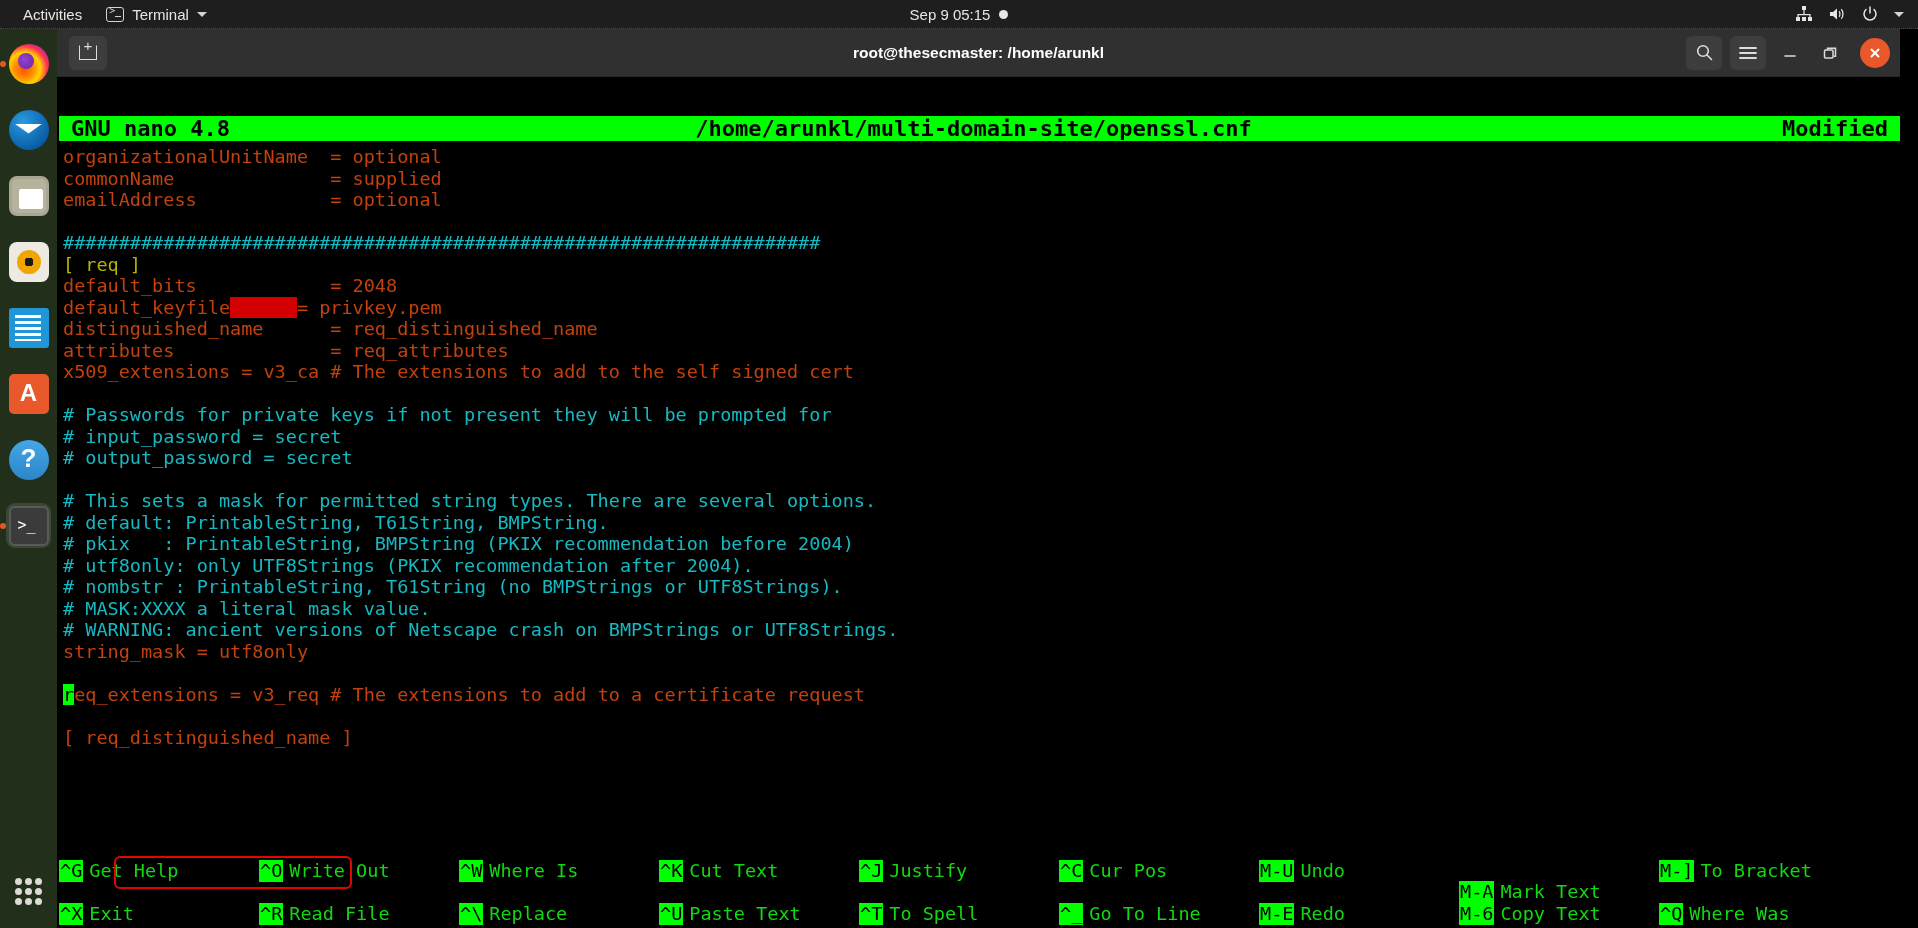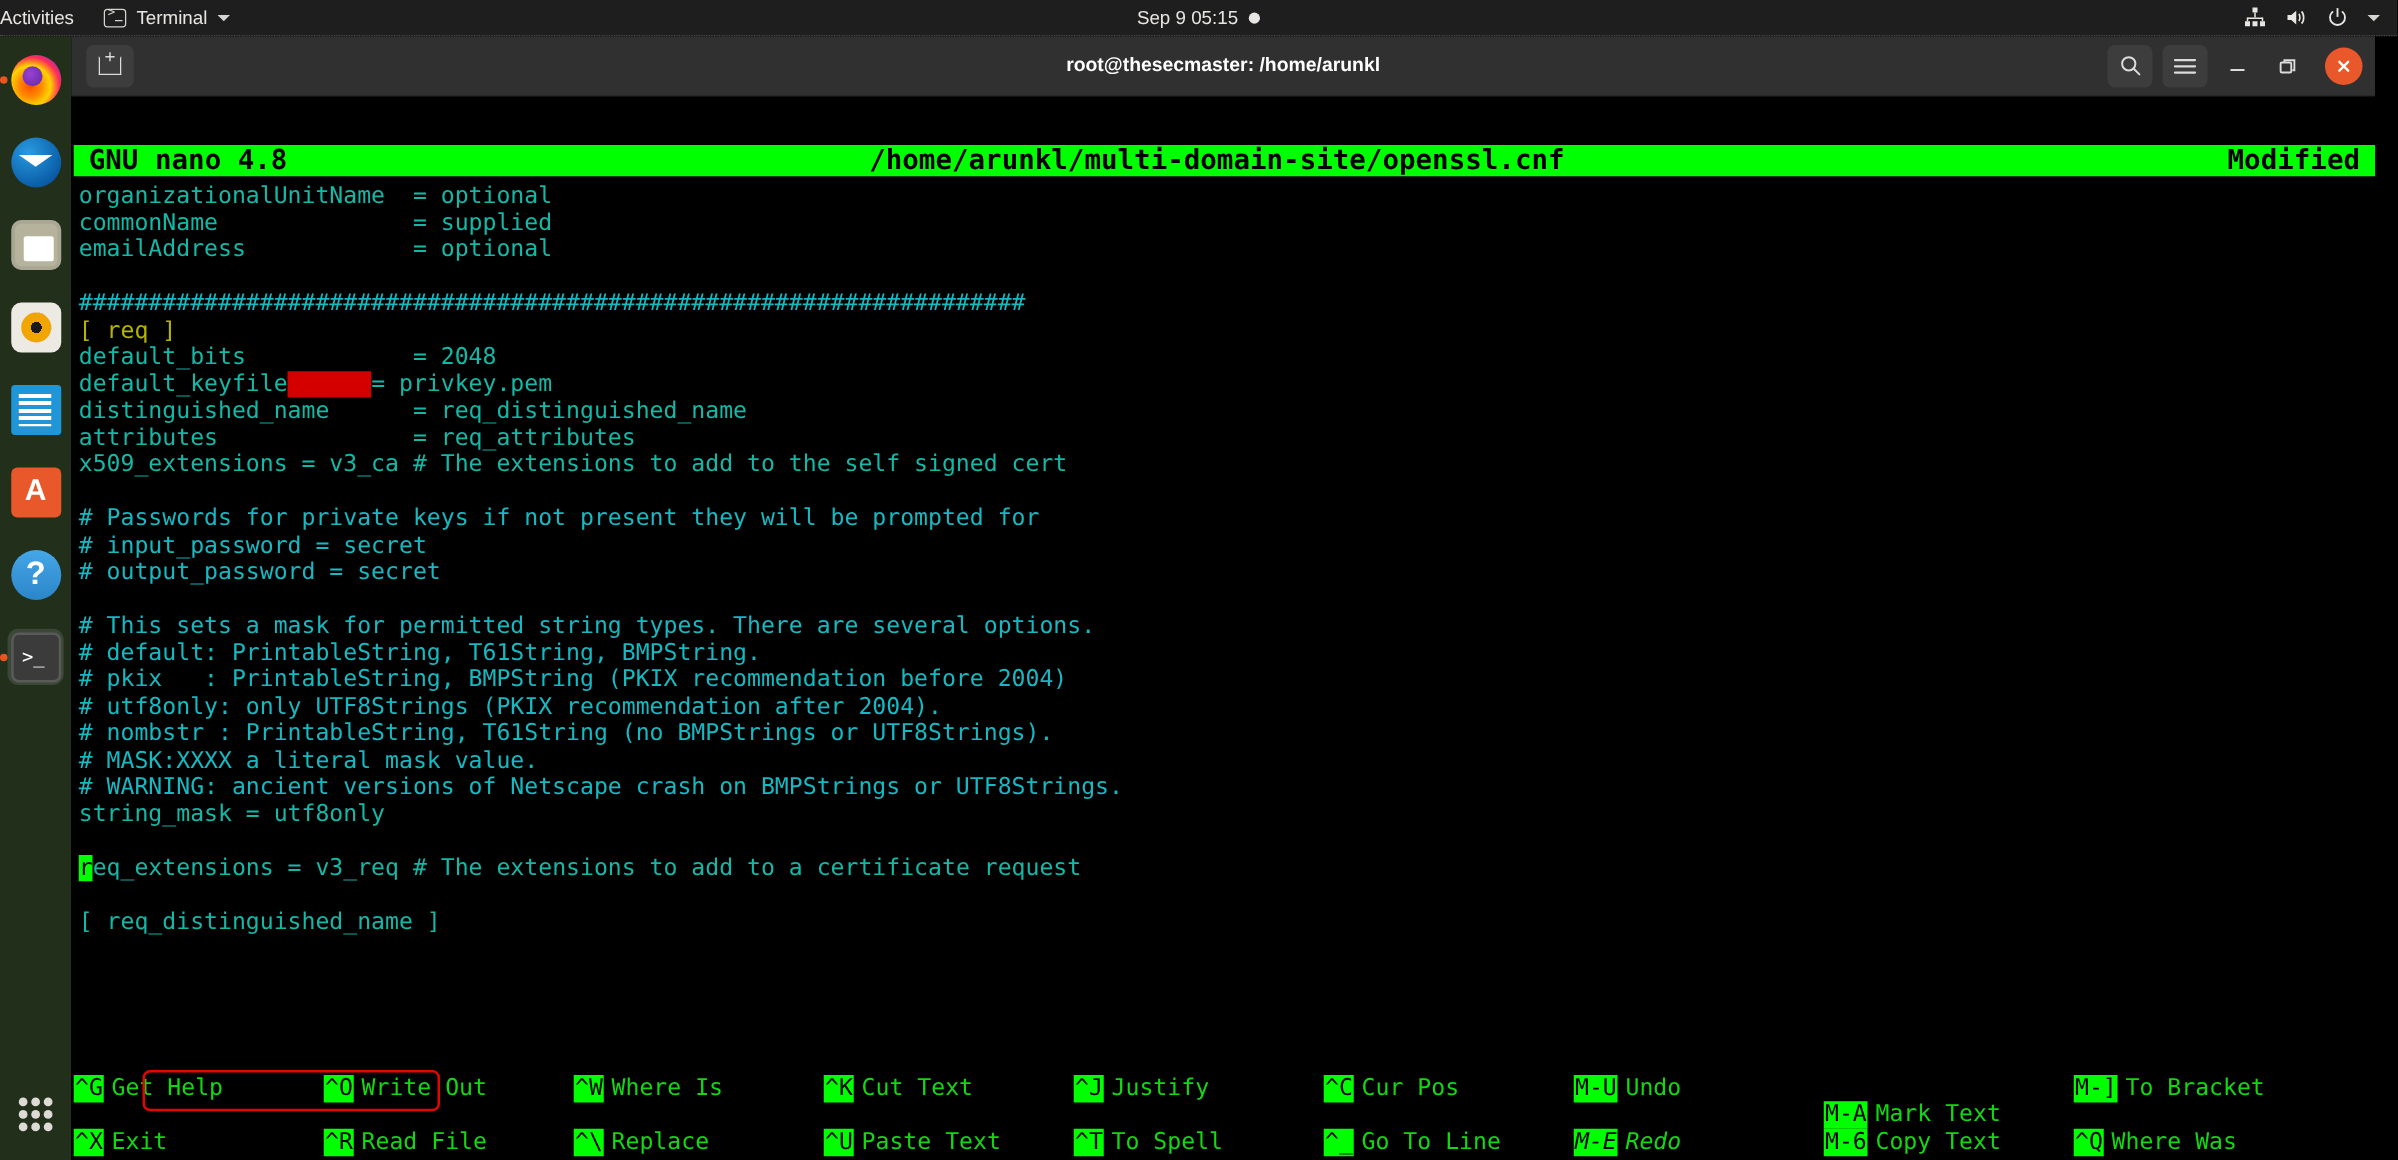--- a/index.html
+++ b/index.html
@@ -20,7 +20,7 @@
     font-size: 15px; color: #e8e6e3;
     border-bottom: 1px dotted #4a4a4a;
   }
-  .tb-activities { padding: 0 14px 0 0; height: 29px; line-height: 29px; cursor: pointer; }
+  .tb-activities { padding: 0 14px 0 23px; height: 29px; line-height: 29px; cursor: pointer; }
   .tb-app { display: flex; align-items: center; gap: 8px; padding: 0 10px; height: 29px; cursor: pointer; }
   .tb-appicon {
     width: 18px; height: 15px; border: 1.6px solid #d6d4d1; border-radius: 3px;

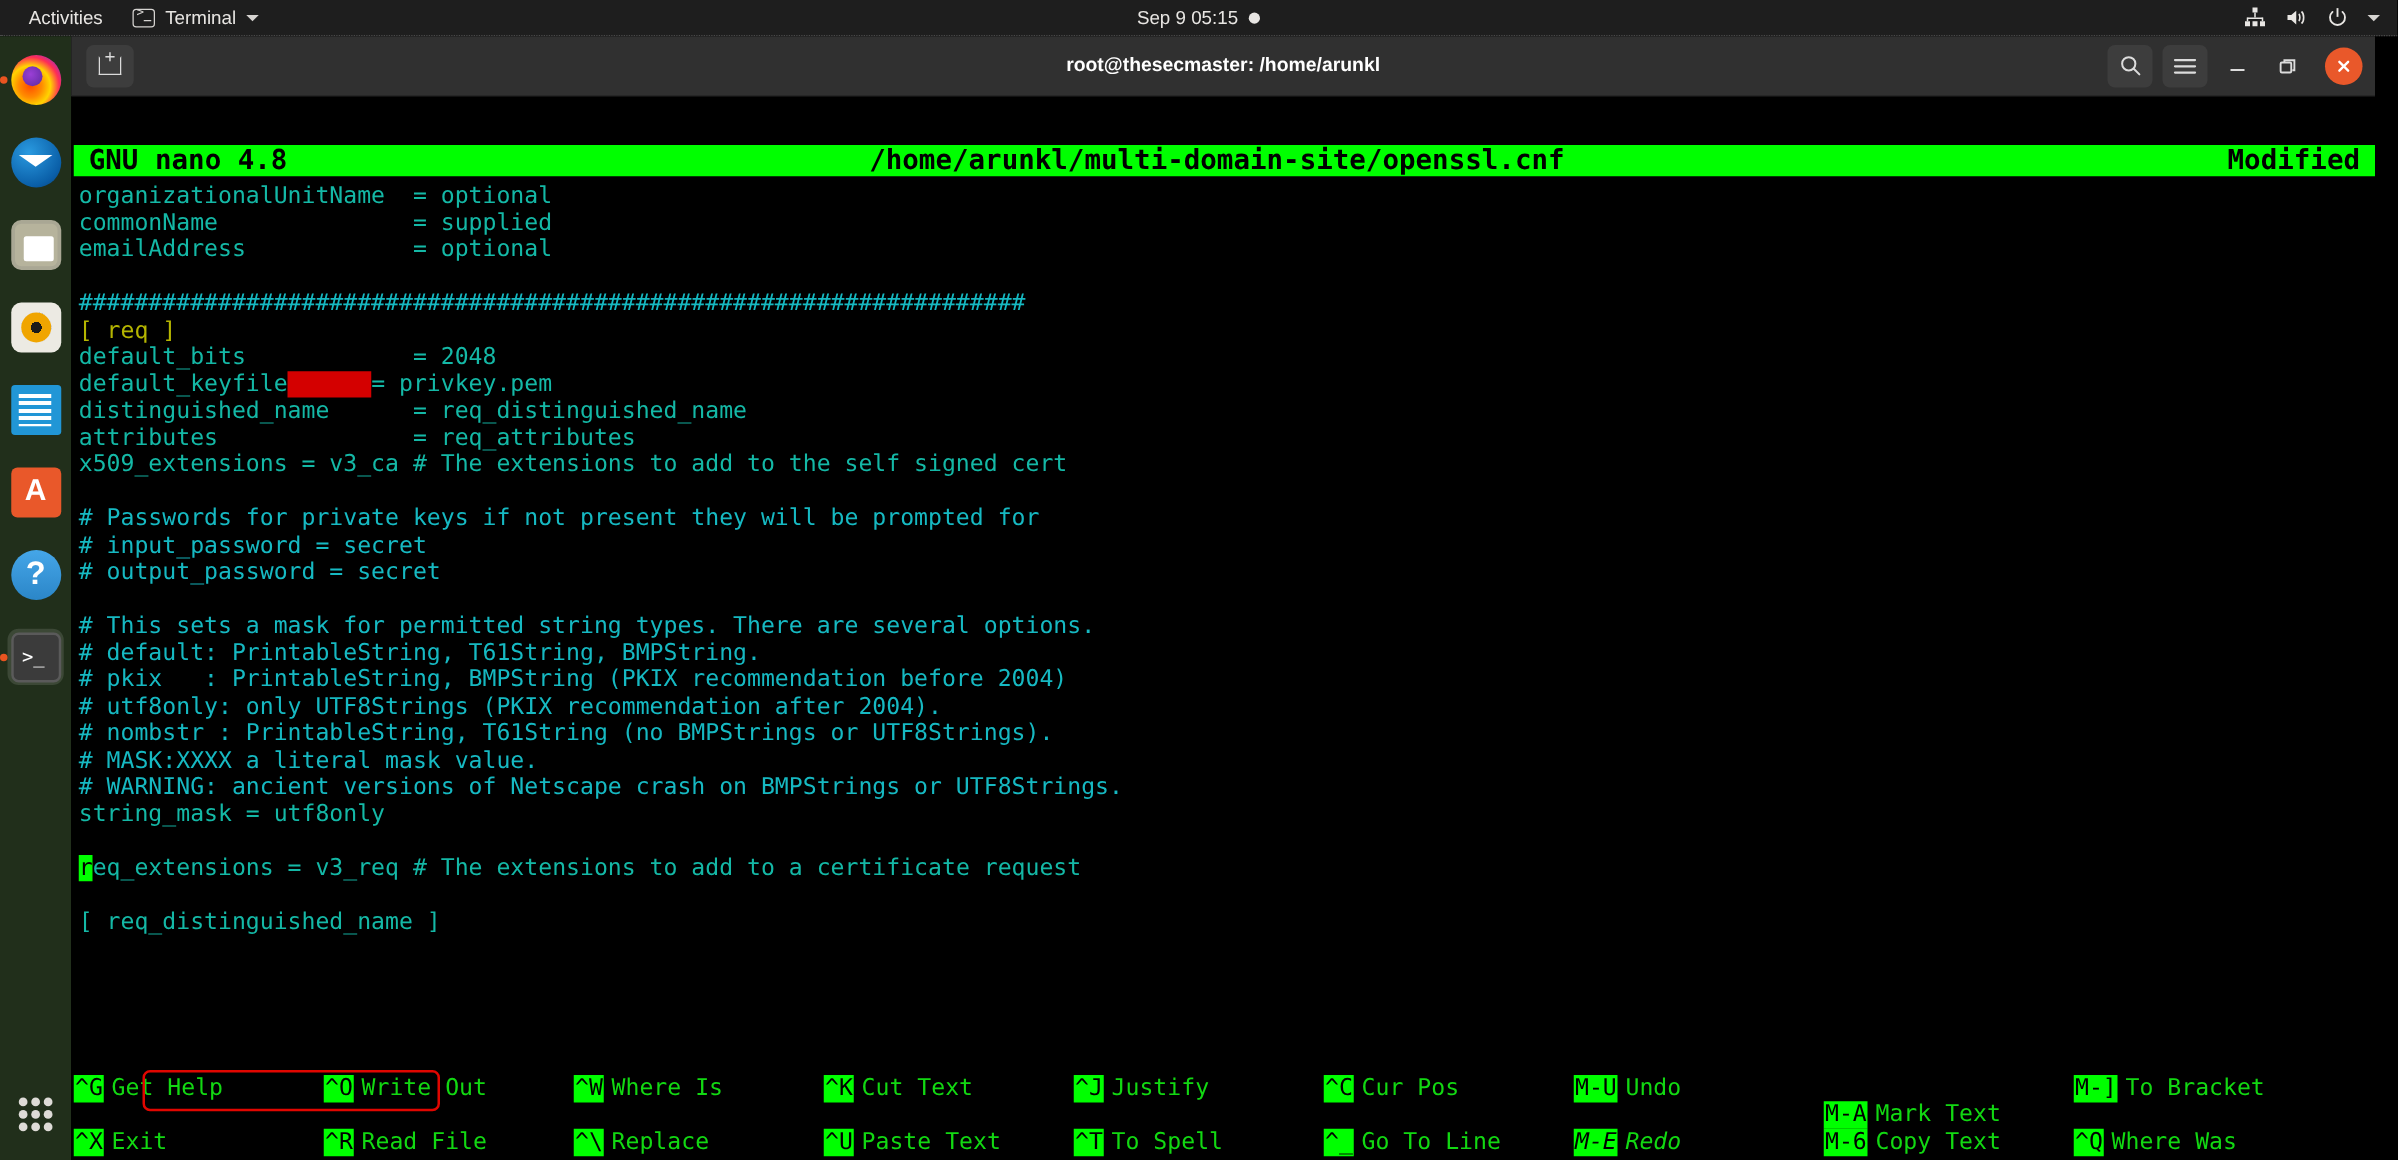--- a/index.html
+++ b/index.html
@@ -147,7 +147,7 @@
     padding: 5px 0 0 2px; color: #00dd00; white-space: pre;
   }
   .ln { height: 21.5px; position: relative; padding-left: 2px; }
-  .c-green { color: #14b8a6; }
+  .c-green { color: #c2410c; }
   .c-cyan  { color: #16b9c2; }
   .c-yellow{ color: #b5b500; }
   .redact { display:inline-block; background:#d40000; color:transparent; }

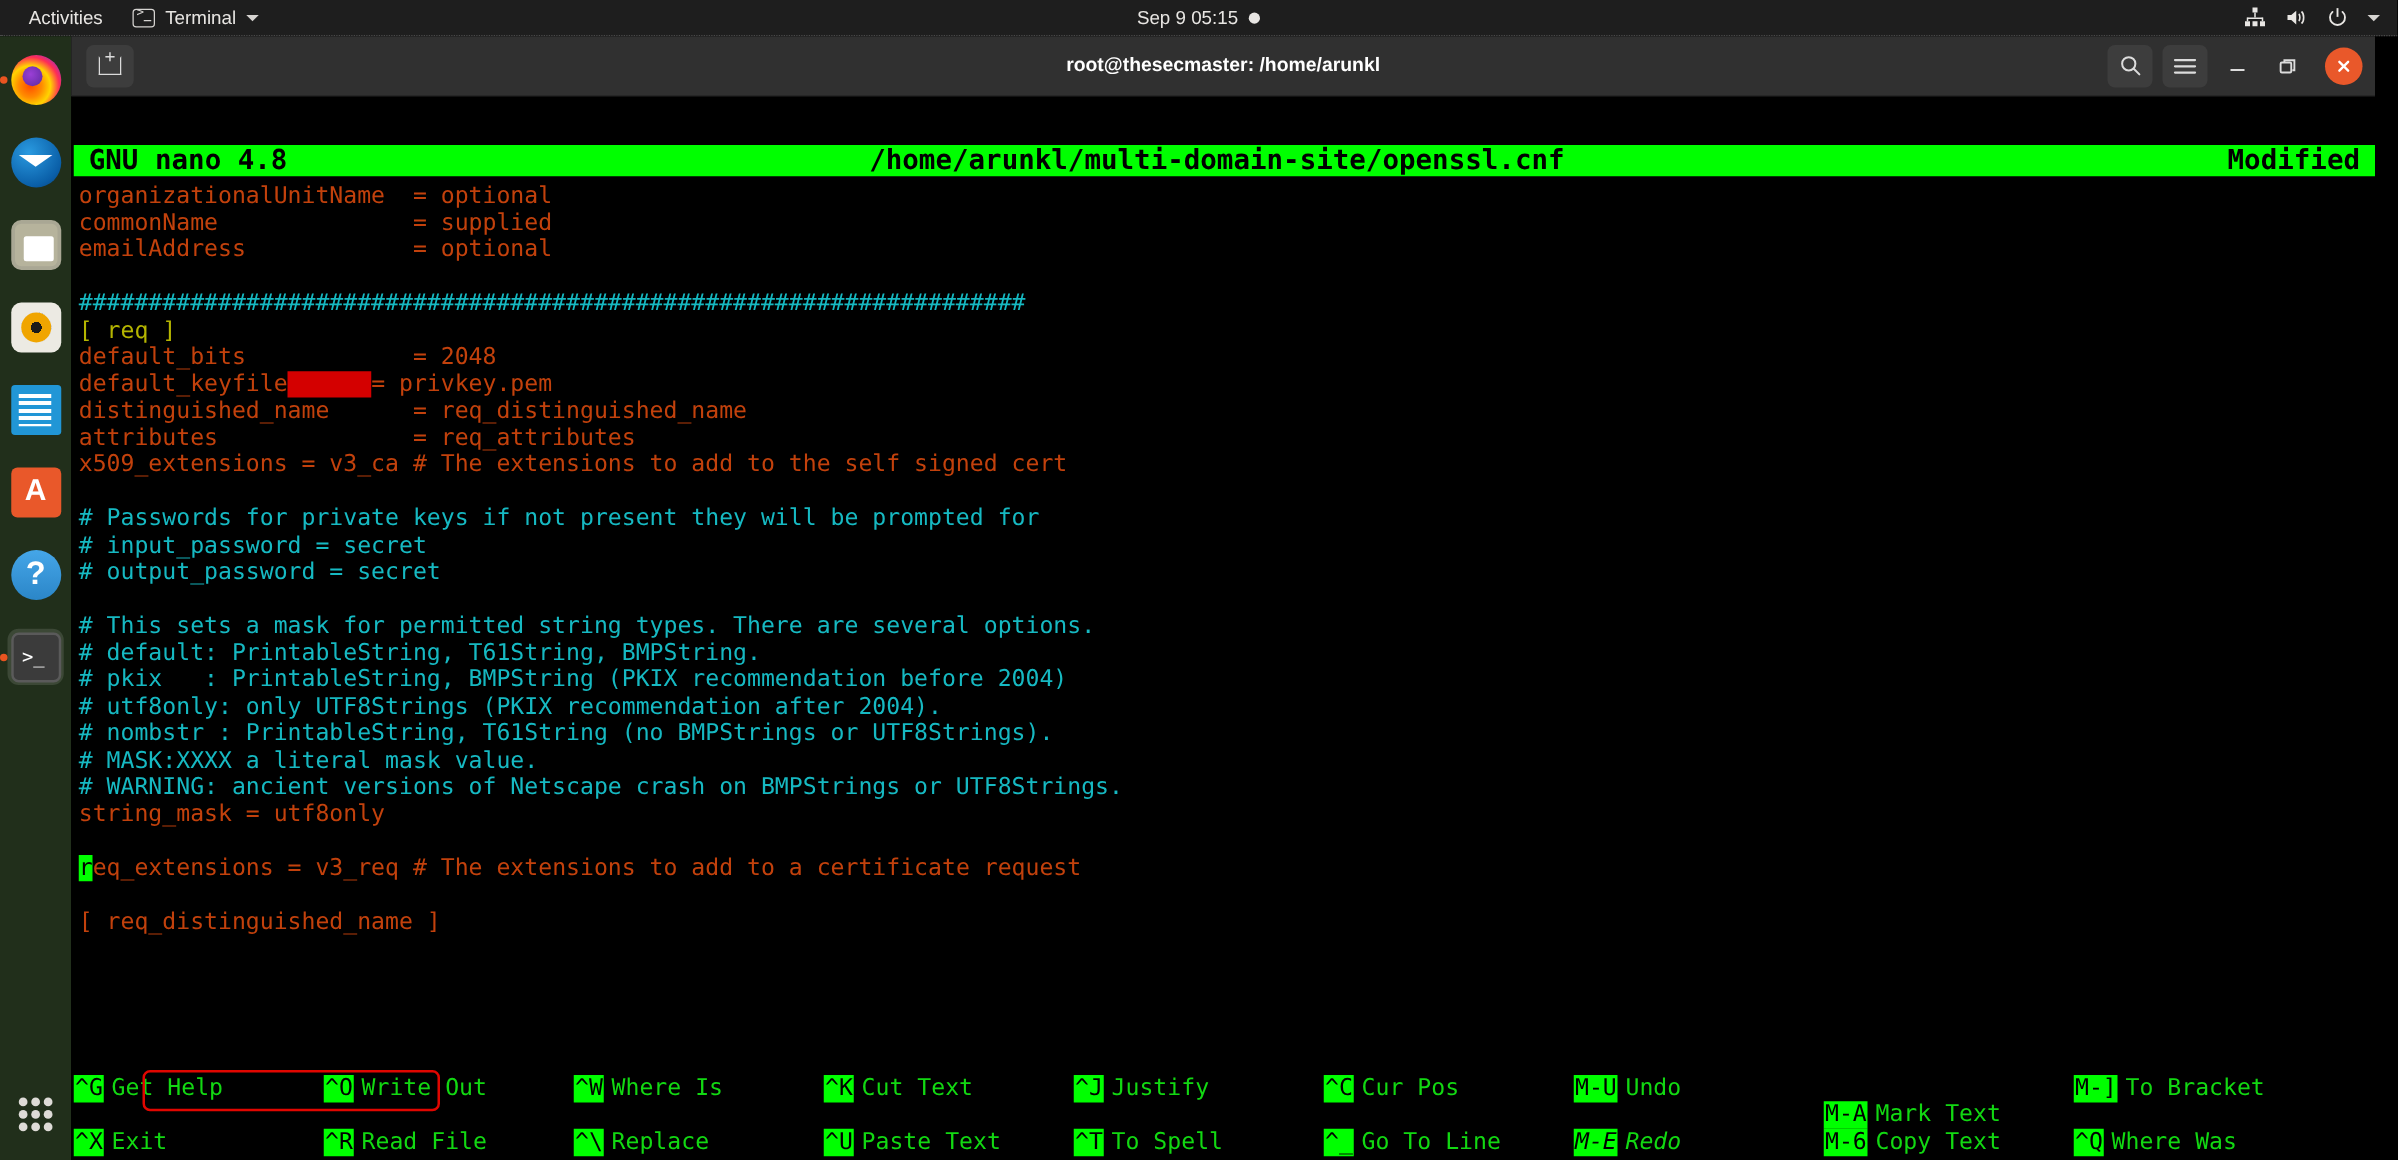--- a/index.html
+++ b/index.html
@@ -380,7 +380,7 @@
               <span class="kbd">^_</span>
               <span class="klabel">Go To Line</span>
             </div>
-            <div class="keycell" style="width: 200px; font-style: italic;">
+            <div class="keycell" style="width: 200px;">
               <span class="kbd">M-E</span>
               <span class="klabel">Redo</span>
             </div>

